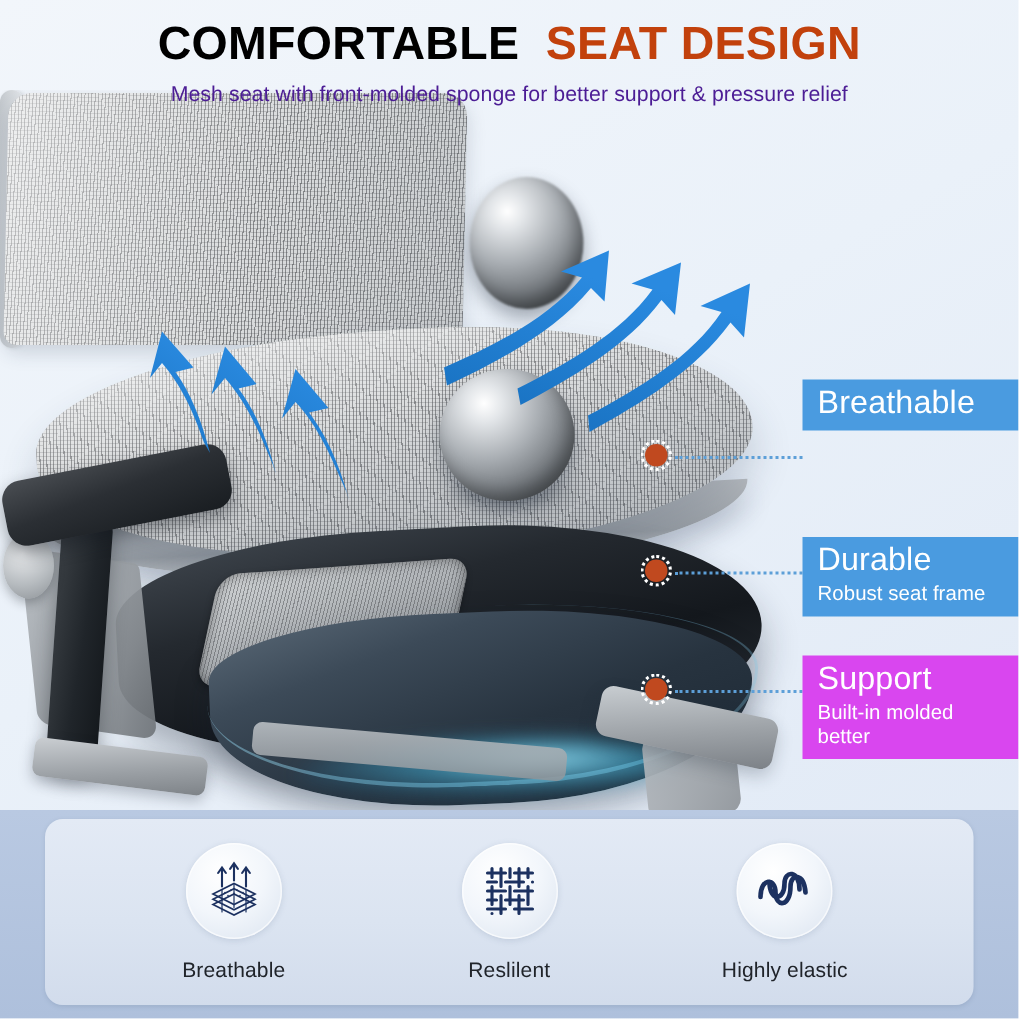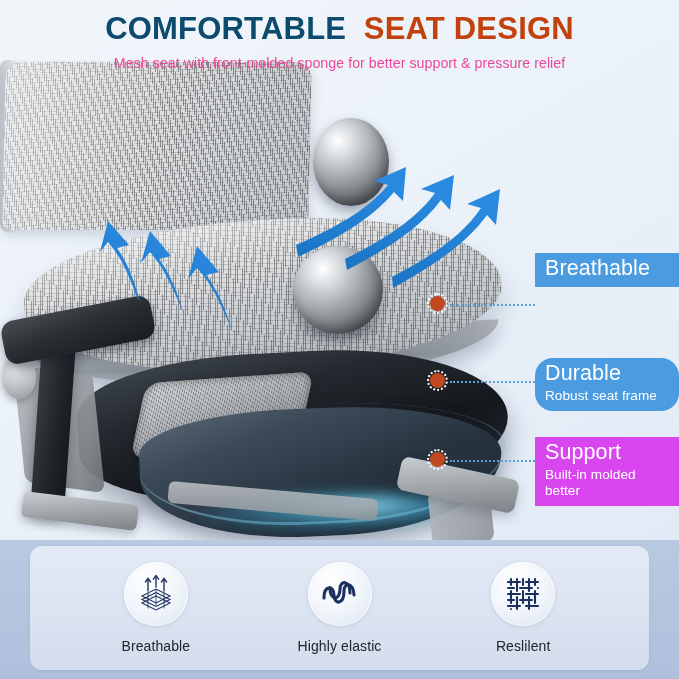--- a/index.html
+++ b/index.html
@@ -182,7 +182,7 @@
 
 <div id="header">
   <div id="title">
-    <span class="w1" style="color: #0c4a6e;">COMFORTABLE</span>
+    <span class="w1" style="color: #000000;">COMFORTABLE</span>
     <span>&nbsp;</span><span class="w2" style="color: #c2410c;">SEAT DESIGN</span>
   </div>
   <div id="subtitle">Mesh seat with front-molded sponge for better support &amp; pressure relief</div>

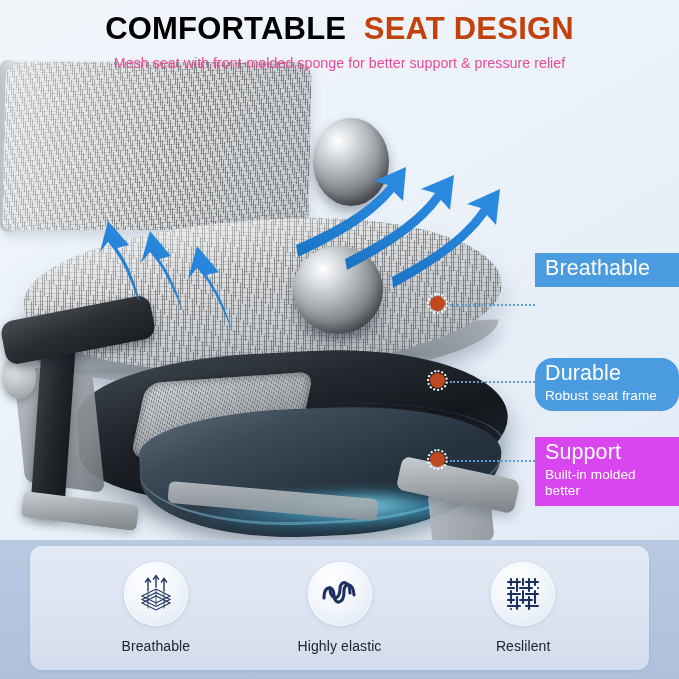--- a/index.html
+++ b/index.html
@@ -17,7 +17,7 @@
            padding-top:13px; line-height:1.05; white-space:nowrap; }
   #title .w1 { color:#c1391a; }
   #title .w2 { color:#1b5ca8; }
-  #subtitle { font-size:14.2px; color:#ec4899; padding-top:9px;
+  #subtitle { font-size:14.2px; color:#4c1d95; padding-top:9px;
               letter-spacing:.05px; white-space:nowrap; }
 
   

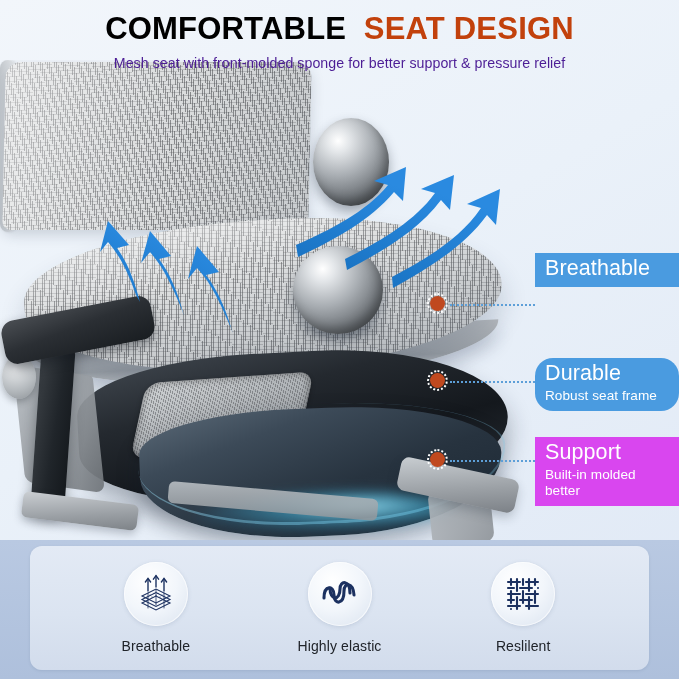--- a/index.html
+++ b/index.html
@@ -251,7 +251,7 @@
   <div class="big">Breathable</div>
 </div>
 
-<div class="callout" id="callout-2" style="background: rgb(74, 155, 224); border-radius: 18px;">
+<div class="callout" id="callout-2" style="background: rgb(74, 155, 224);">
   <div class="big">Durable</div>
   <div class="small">Robust seat frame</div>
 </div>

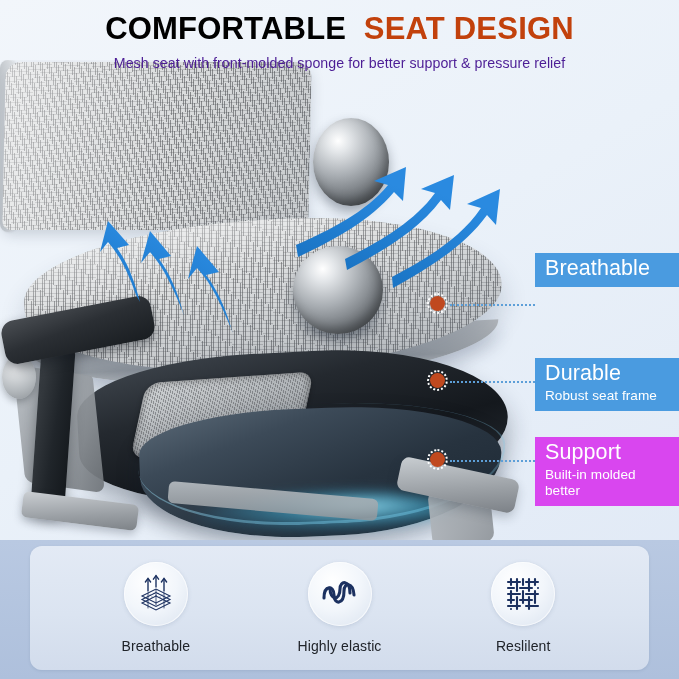--- a/index.html
+++ b/index.html
@@ -298,16 +298,6 @@
 
   <div class="feature">
     <div class="feat-circle">
-      <svg width="42" height="36" viewBox="0 0 42 36">
-        <path d="M5,22 C5,9 15,9 15,19 C15,29 25,29 25,15 C25,6 34,6 35,19" fill="none" stroke="#1c3160" stroke-width="3.1" stroke-linecap="round"></path>
-        <path d="M11,12 C11,25 21,25 21,13 C21,4 31,4 31,17" fill="none" stroke="#1c3160" stroke-width="3.1" stroke-linecap="round"></path>
-      </svg>
-    </div>
-    <div class="feat-label">Highly elastic</div>
-  </div>
-
-  <div class="feature">
-    <div class="feat-circle">
       <svg width="38" height="38" viewBox="0 0 38 38">
         <g stroke="#1c3160" stroke-width="2.1" fill="none" stroke-linecap="round">
           <path d="M4,7 L16,7 M22,7 L34,7"></path>
@@ -328,6 +318,16 @@
     <div class="feat-label">Reslilent</div>
   </div>
 
+  <div class="feature">
+    <div class="feat-circle">
+      <svg width="42" height="36" viewBox="0 0 42 36">
+        <path d="M5,22 C5,9 15,9 15,19 C15,29 25,29 25,15 C25,6 34,6 35,19" fill="none" stroke="#1c3160" stroke-width="3.1" stroke-linecap="round"></path>
+        <path d="M11,12 C11,25 21,25 21,13 C21,4 31,4 31,17" fill="none" stroke="#1c3160" stroke-width="3.1" stroke-linecap="round"></path>
+      </svg>
+    </div>
+    <div class="feat-label">Highly elastic</div>
+  </div>
+
 </div>
 
 </body></html>

